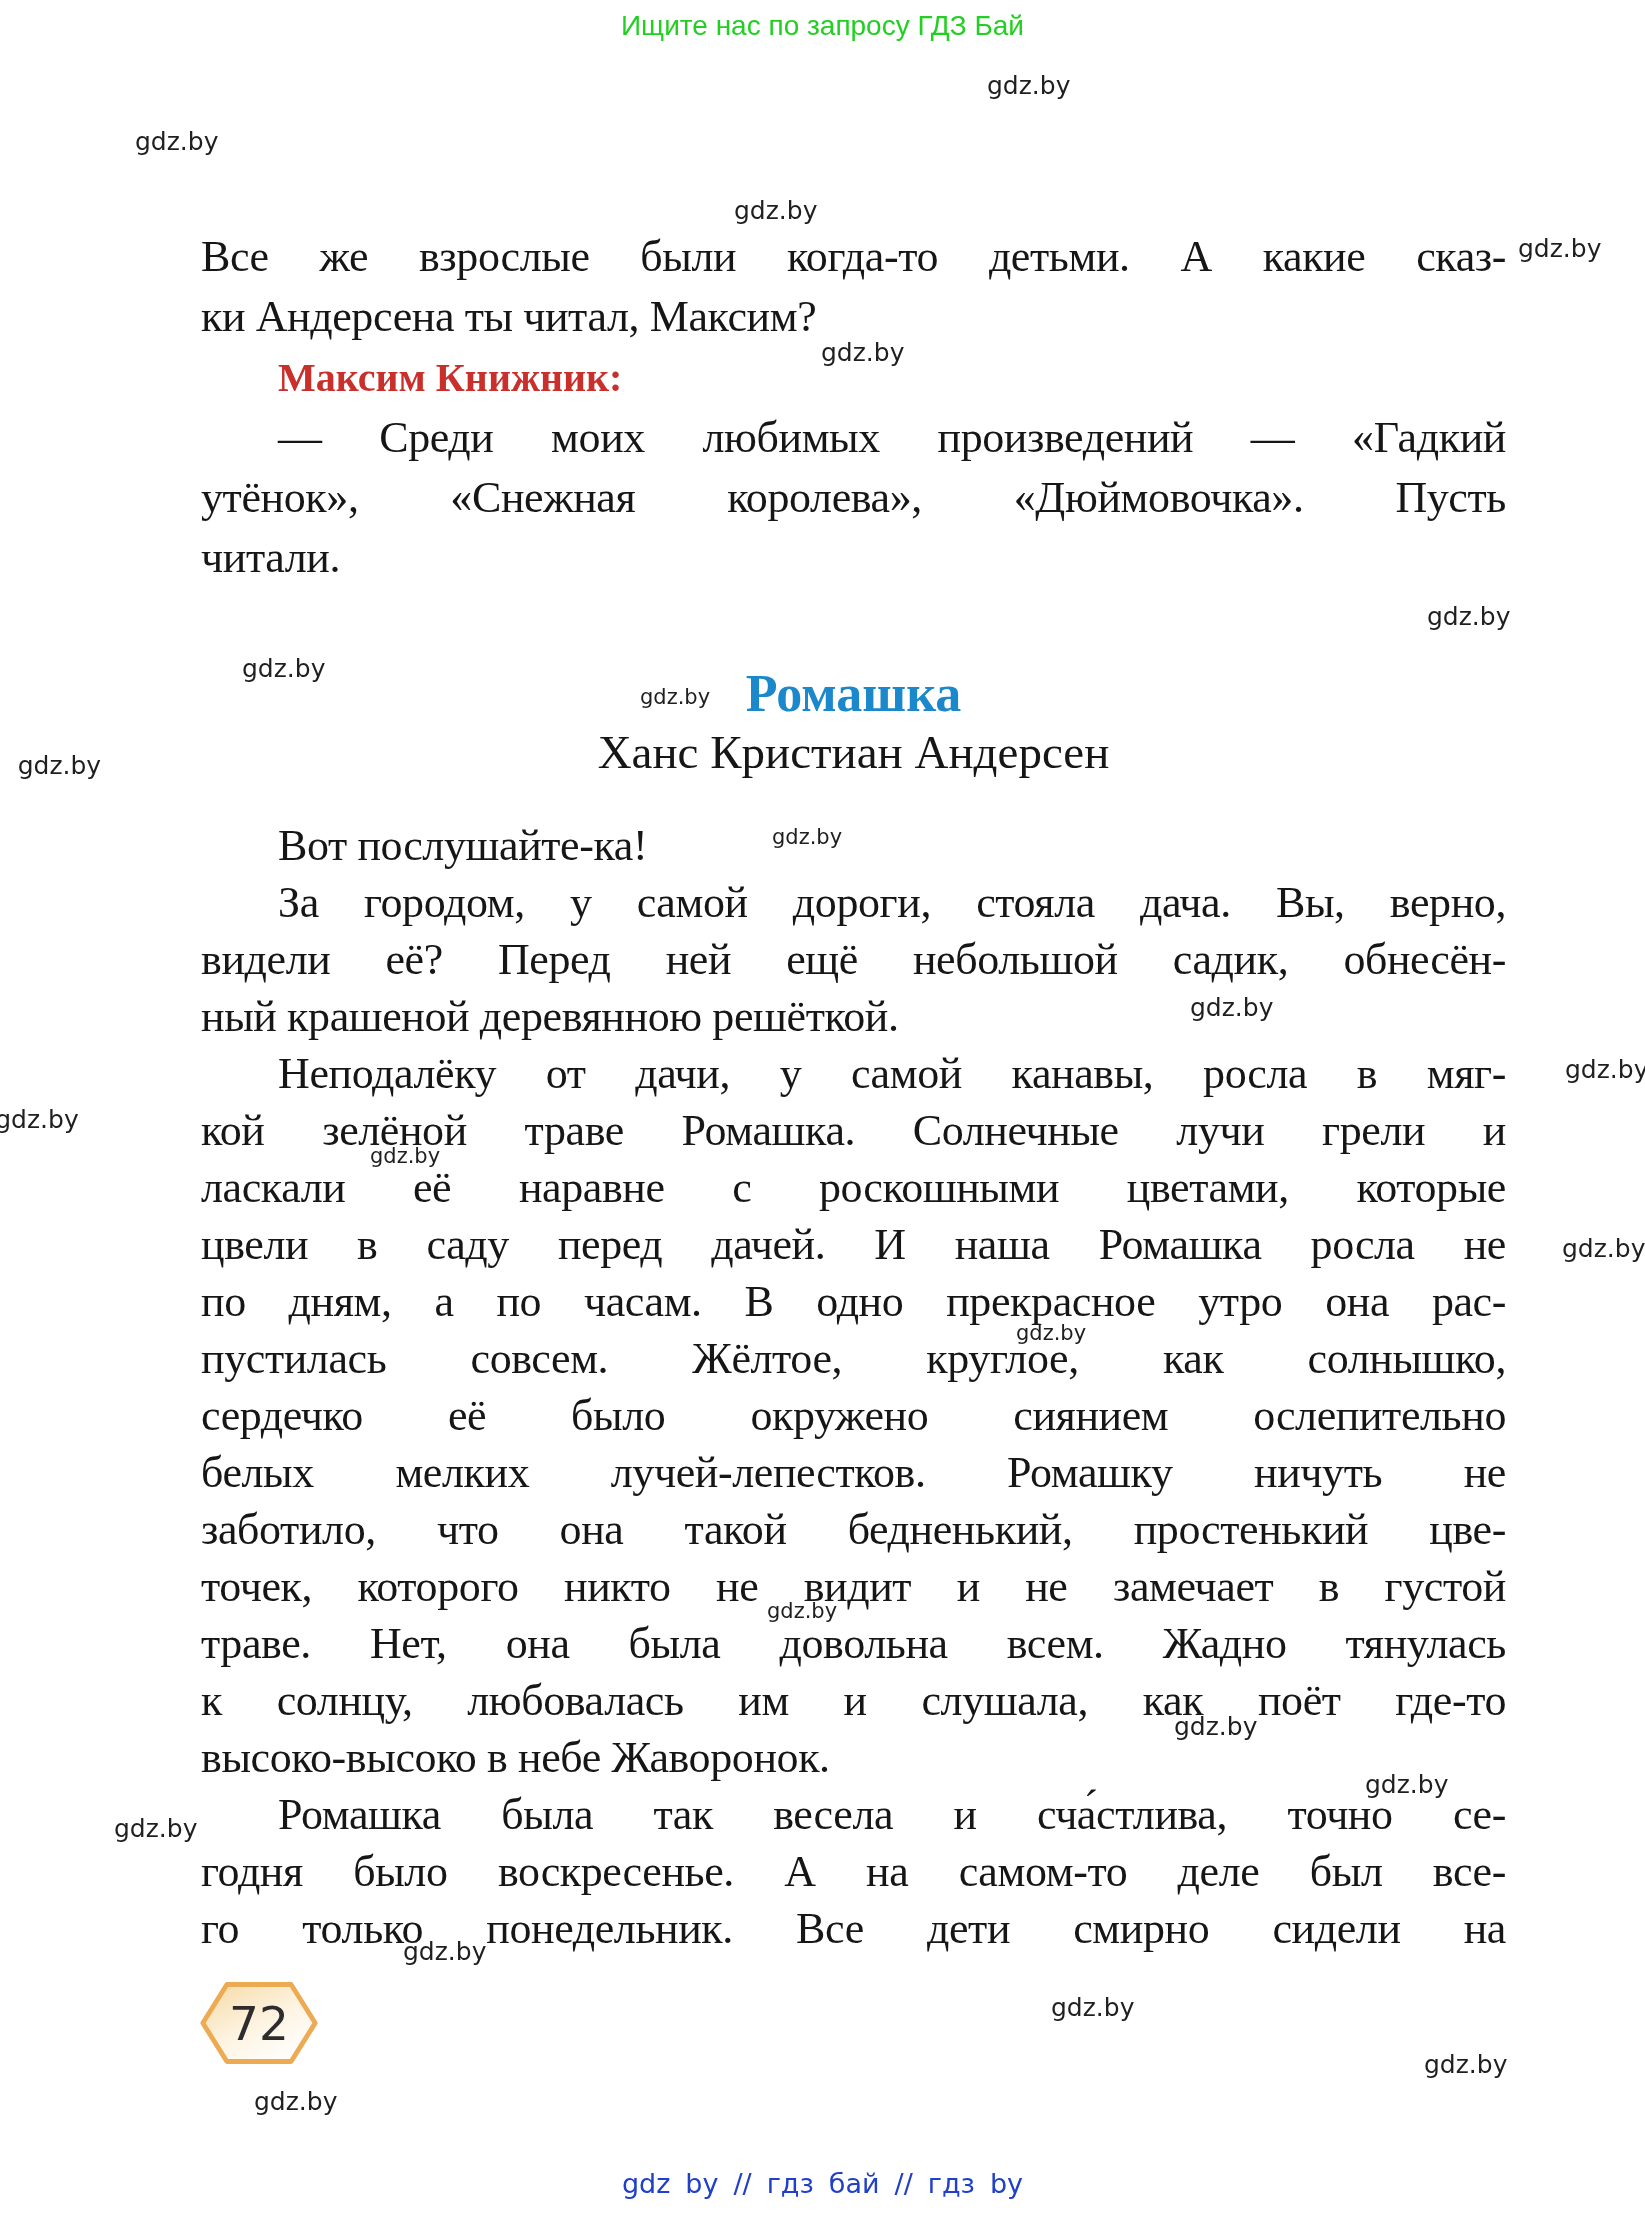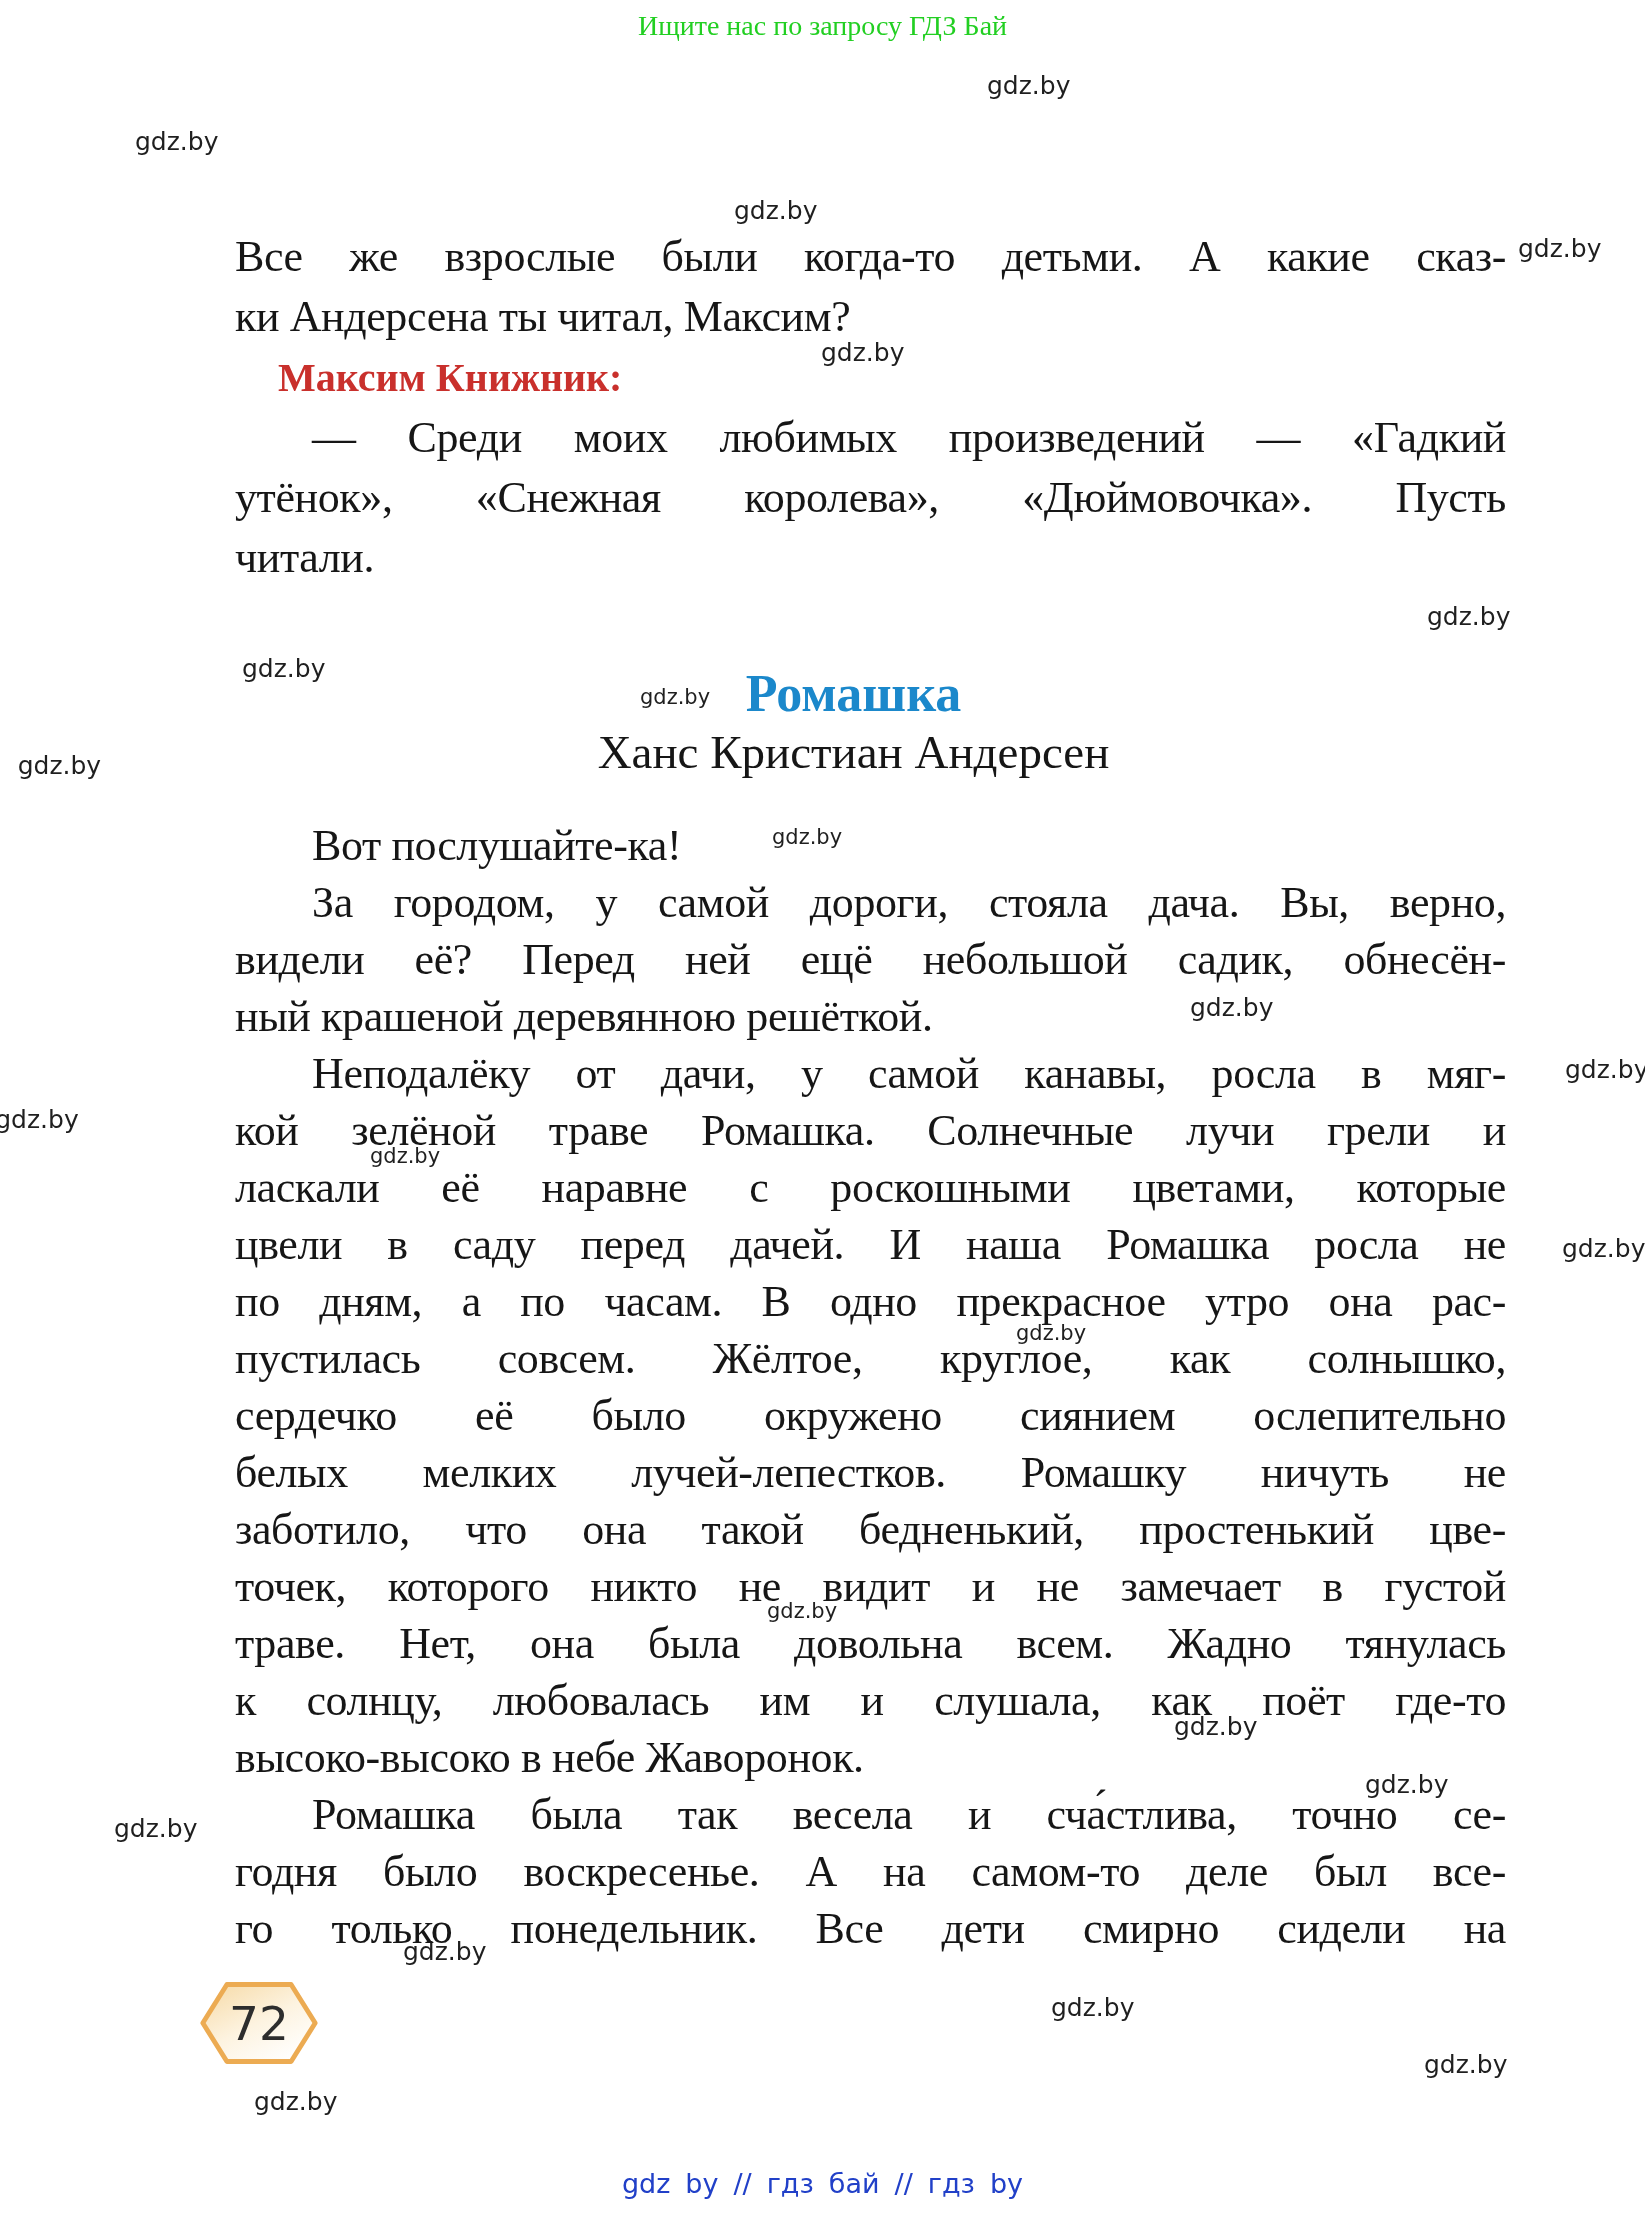--- a/index.html
+++ b/index.html
@@ -17,7 +17,7 @@
   .banner{
     position:absolute;top:9.7px;left:0;width:100%;
     text-align:center;
-    font-family:Liberation Serif, serif;
+    font-family:Liberation Sans, sans-serif;
     font-size:28px;
     color:var(--banner-green,#22cf22);
   }

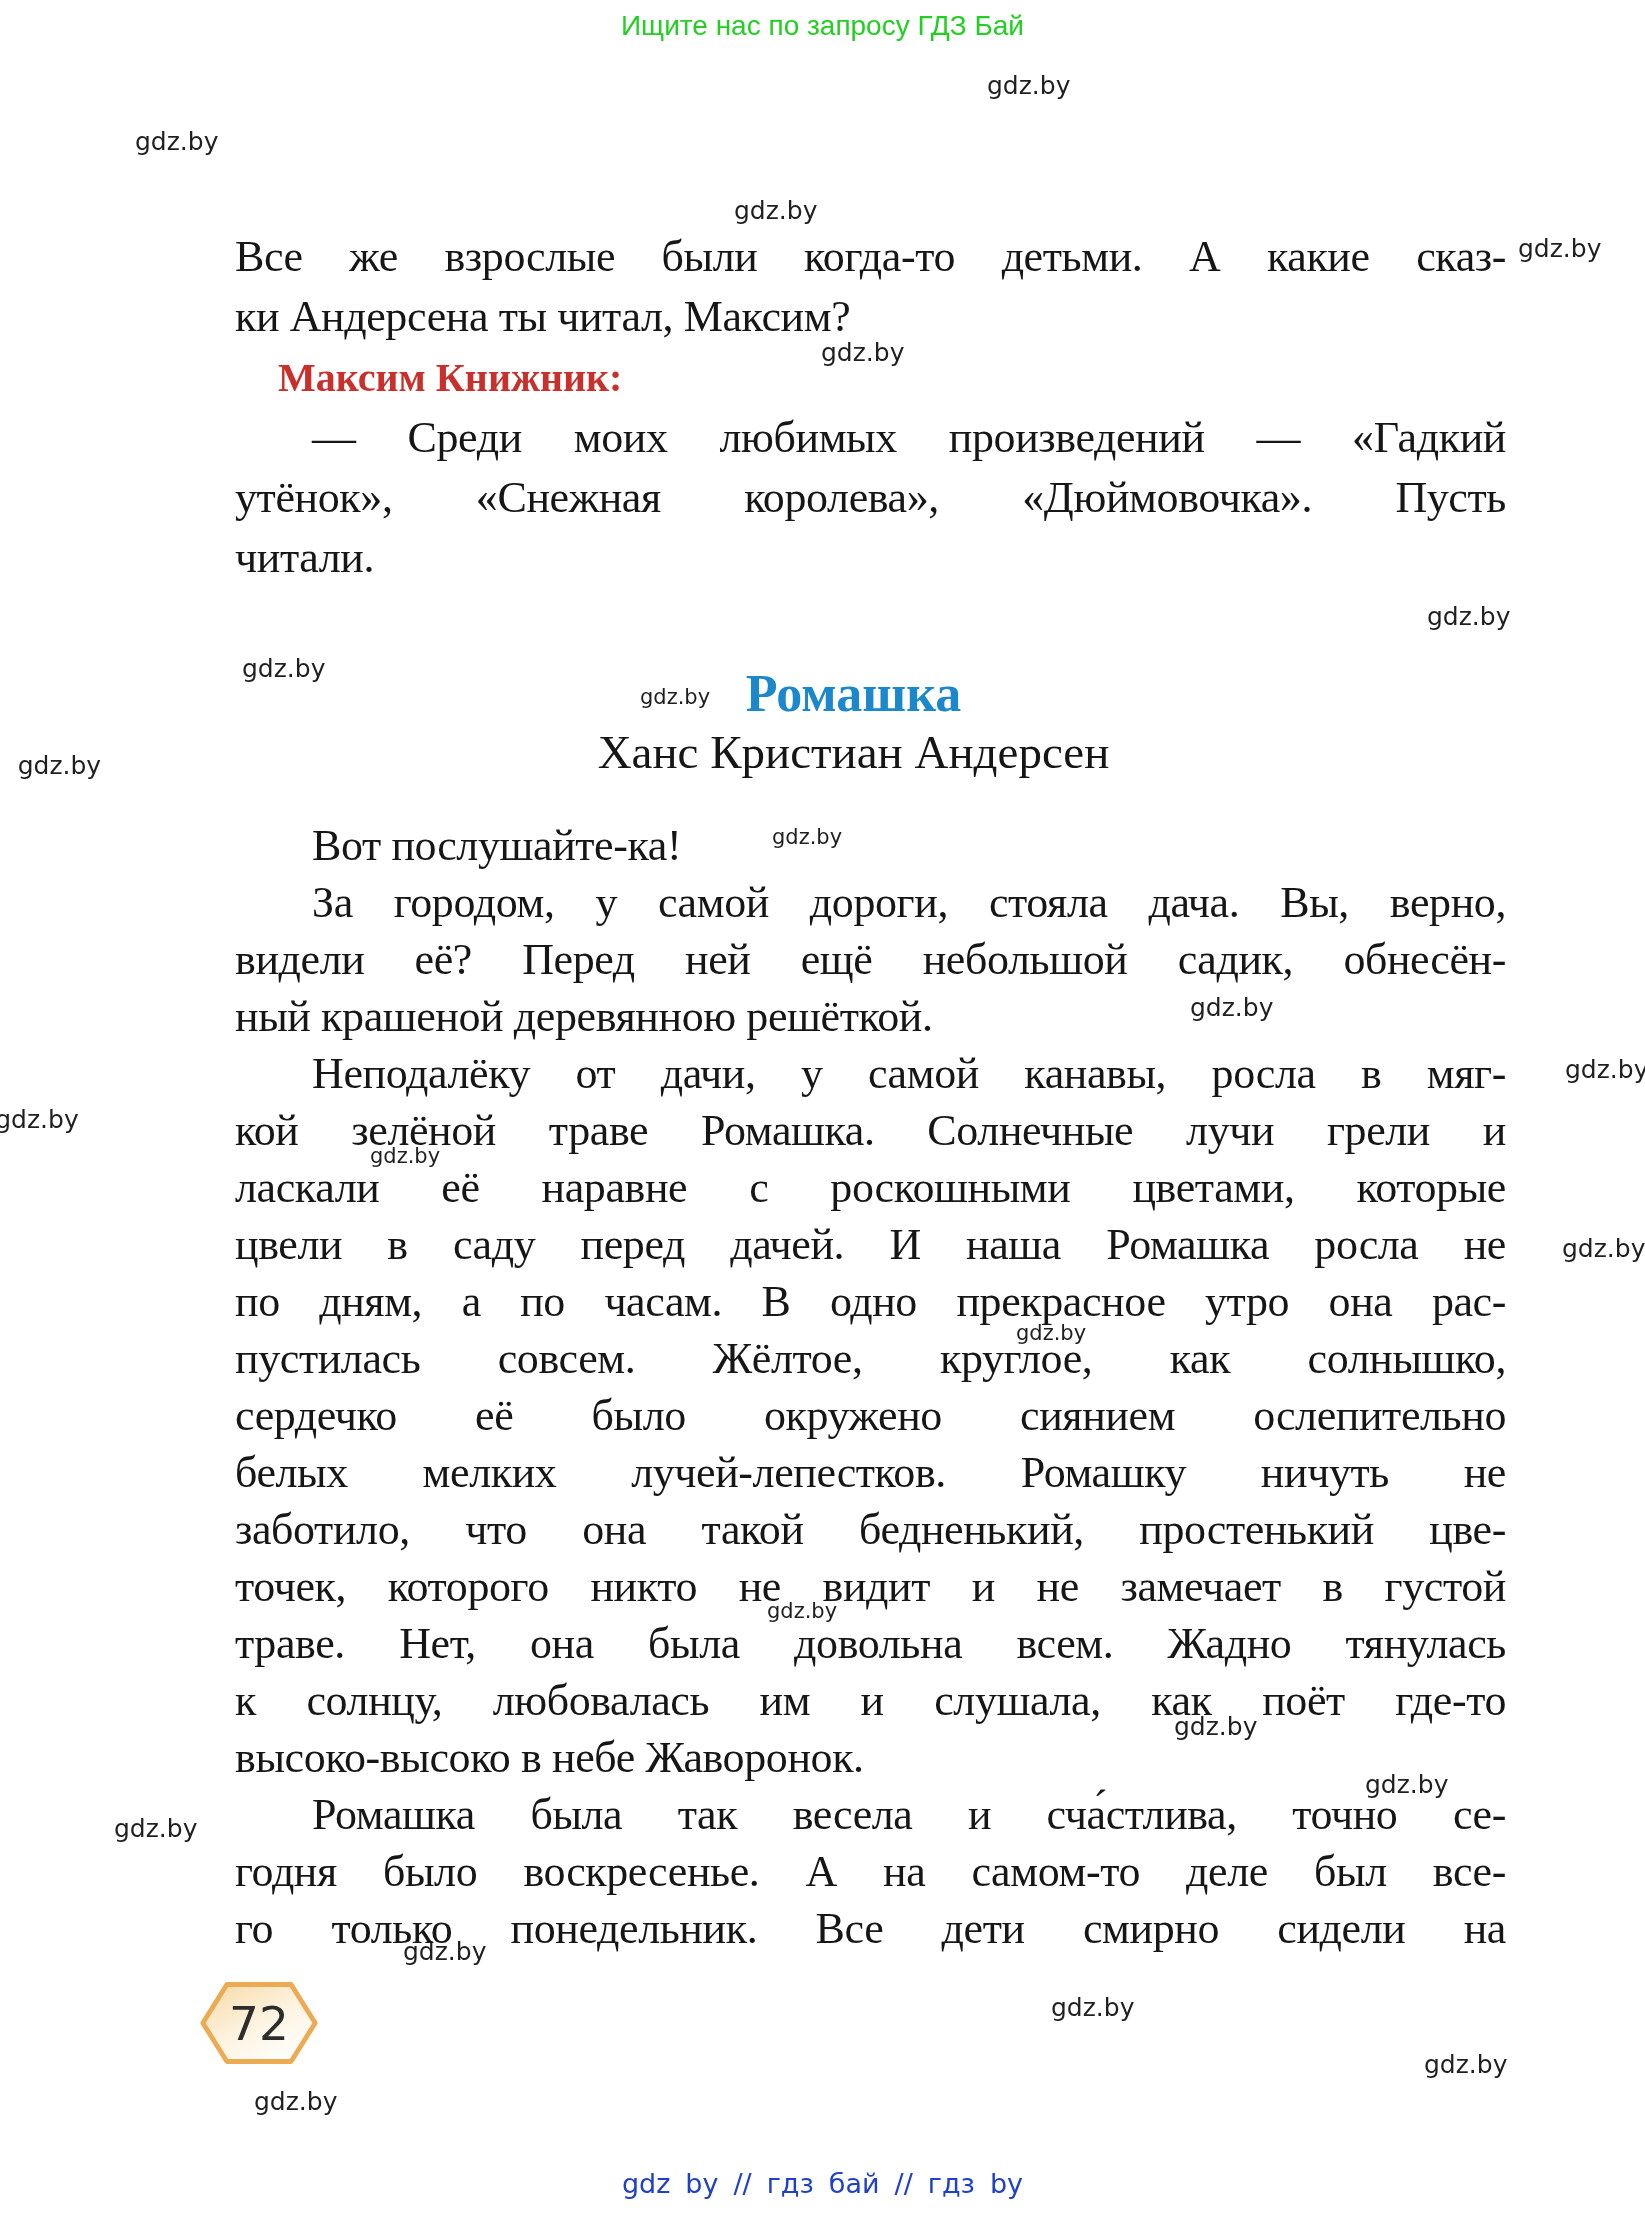--- a/index.html
+++ b/index.html
@@ -41,7 +41,6 @@
     text-align:justify;
     text-align-last:justify;
     white-space:normal;
-    margin-left:34px;
   }
   .line.indent{text-indent:77px;}
   .line.last{text-align-last:left;}

